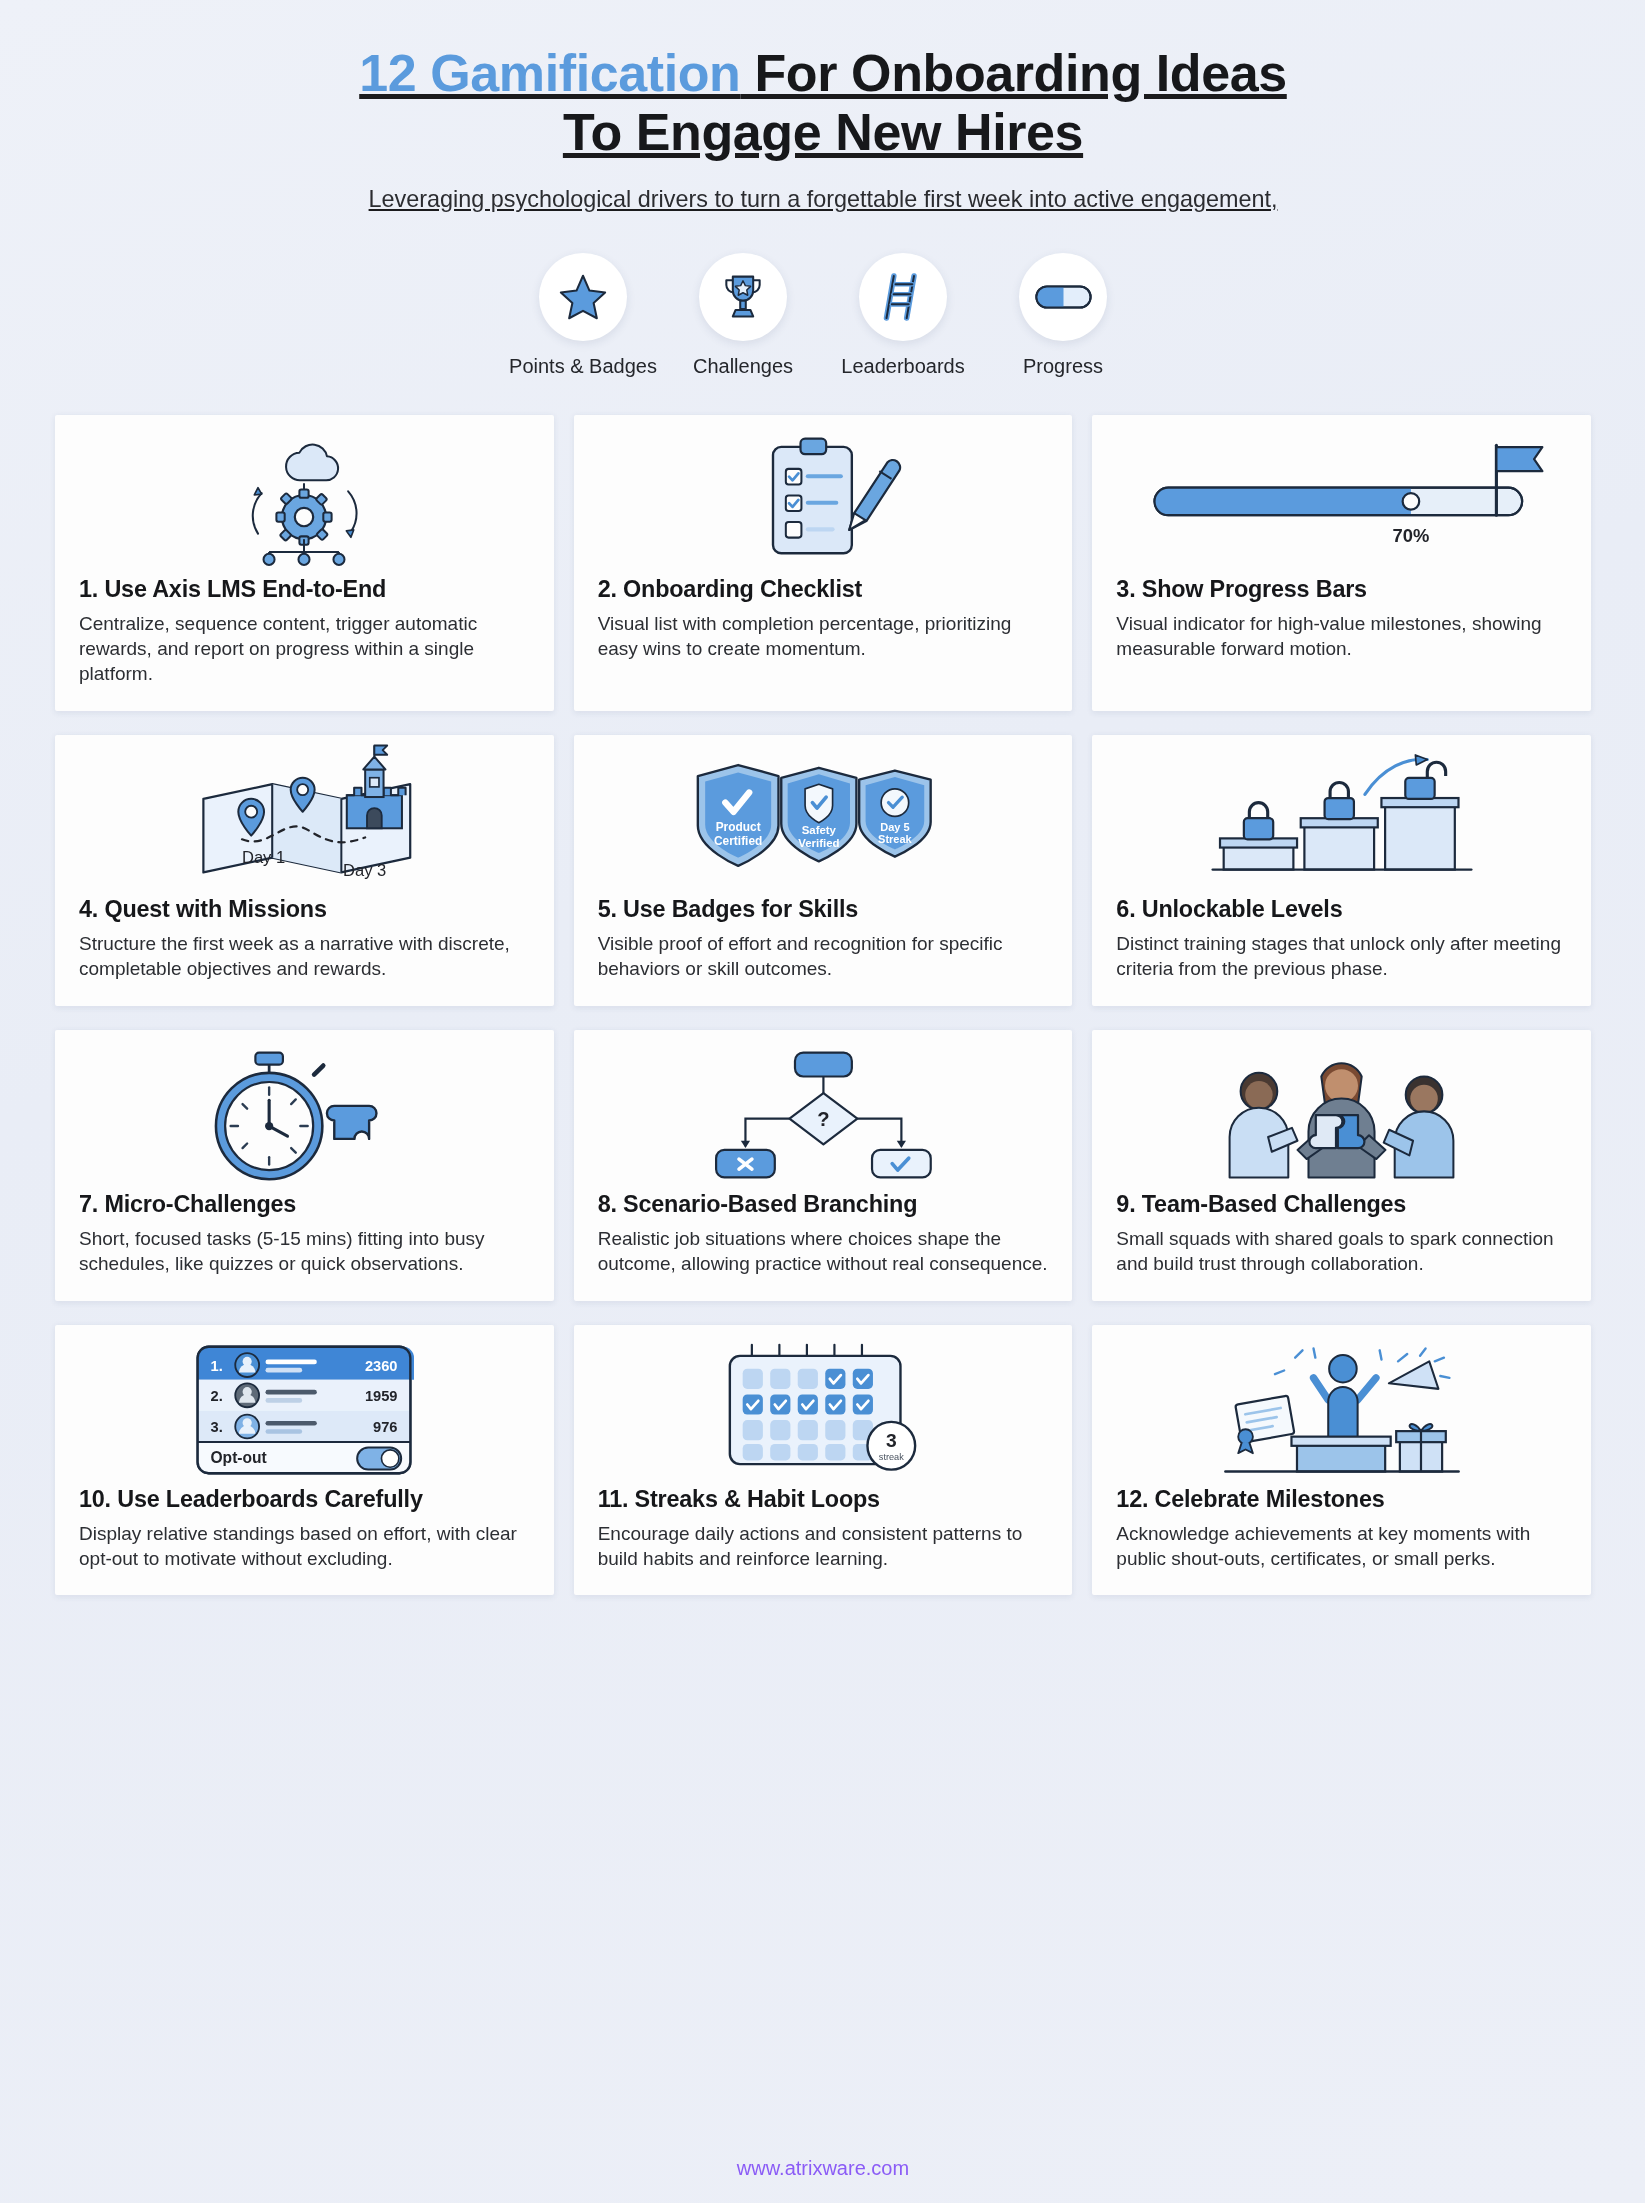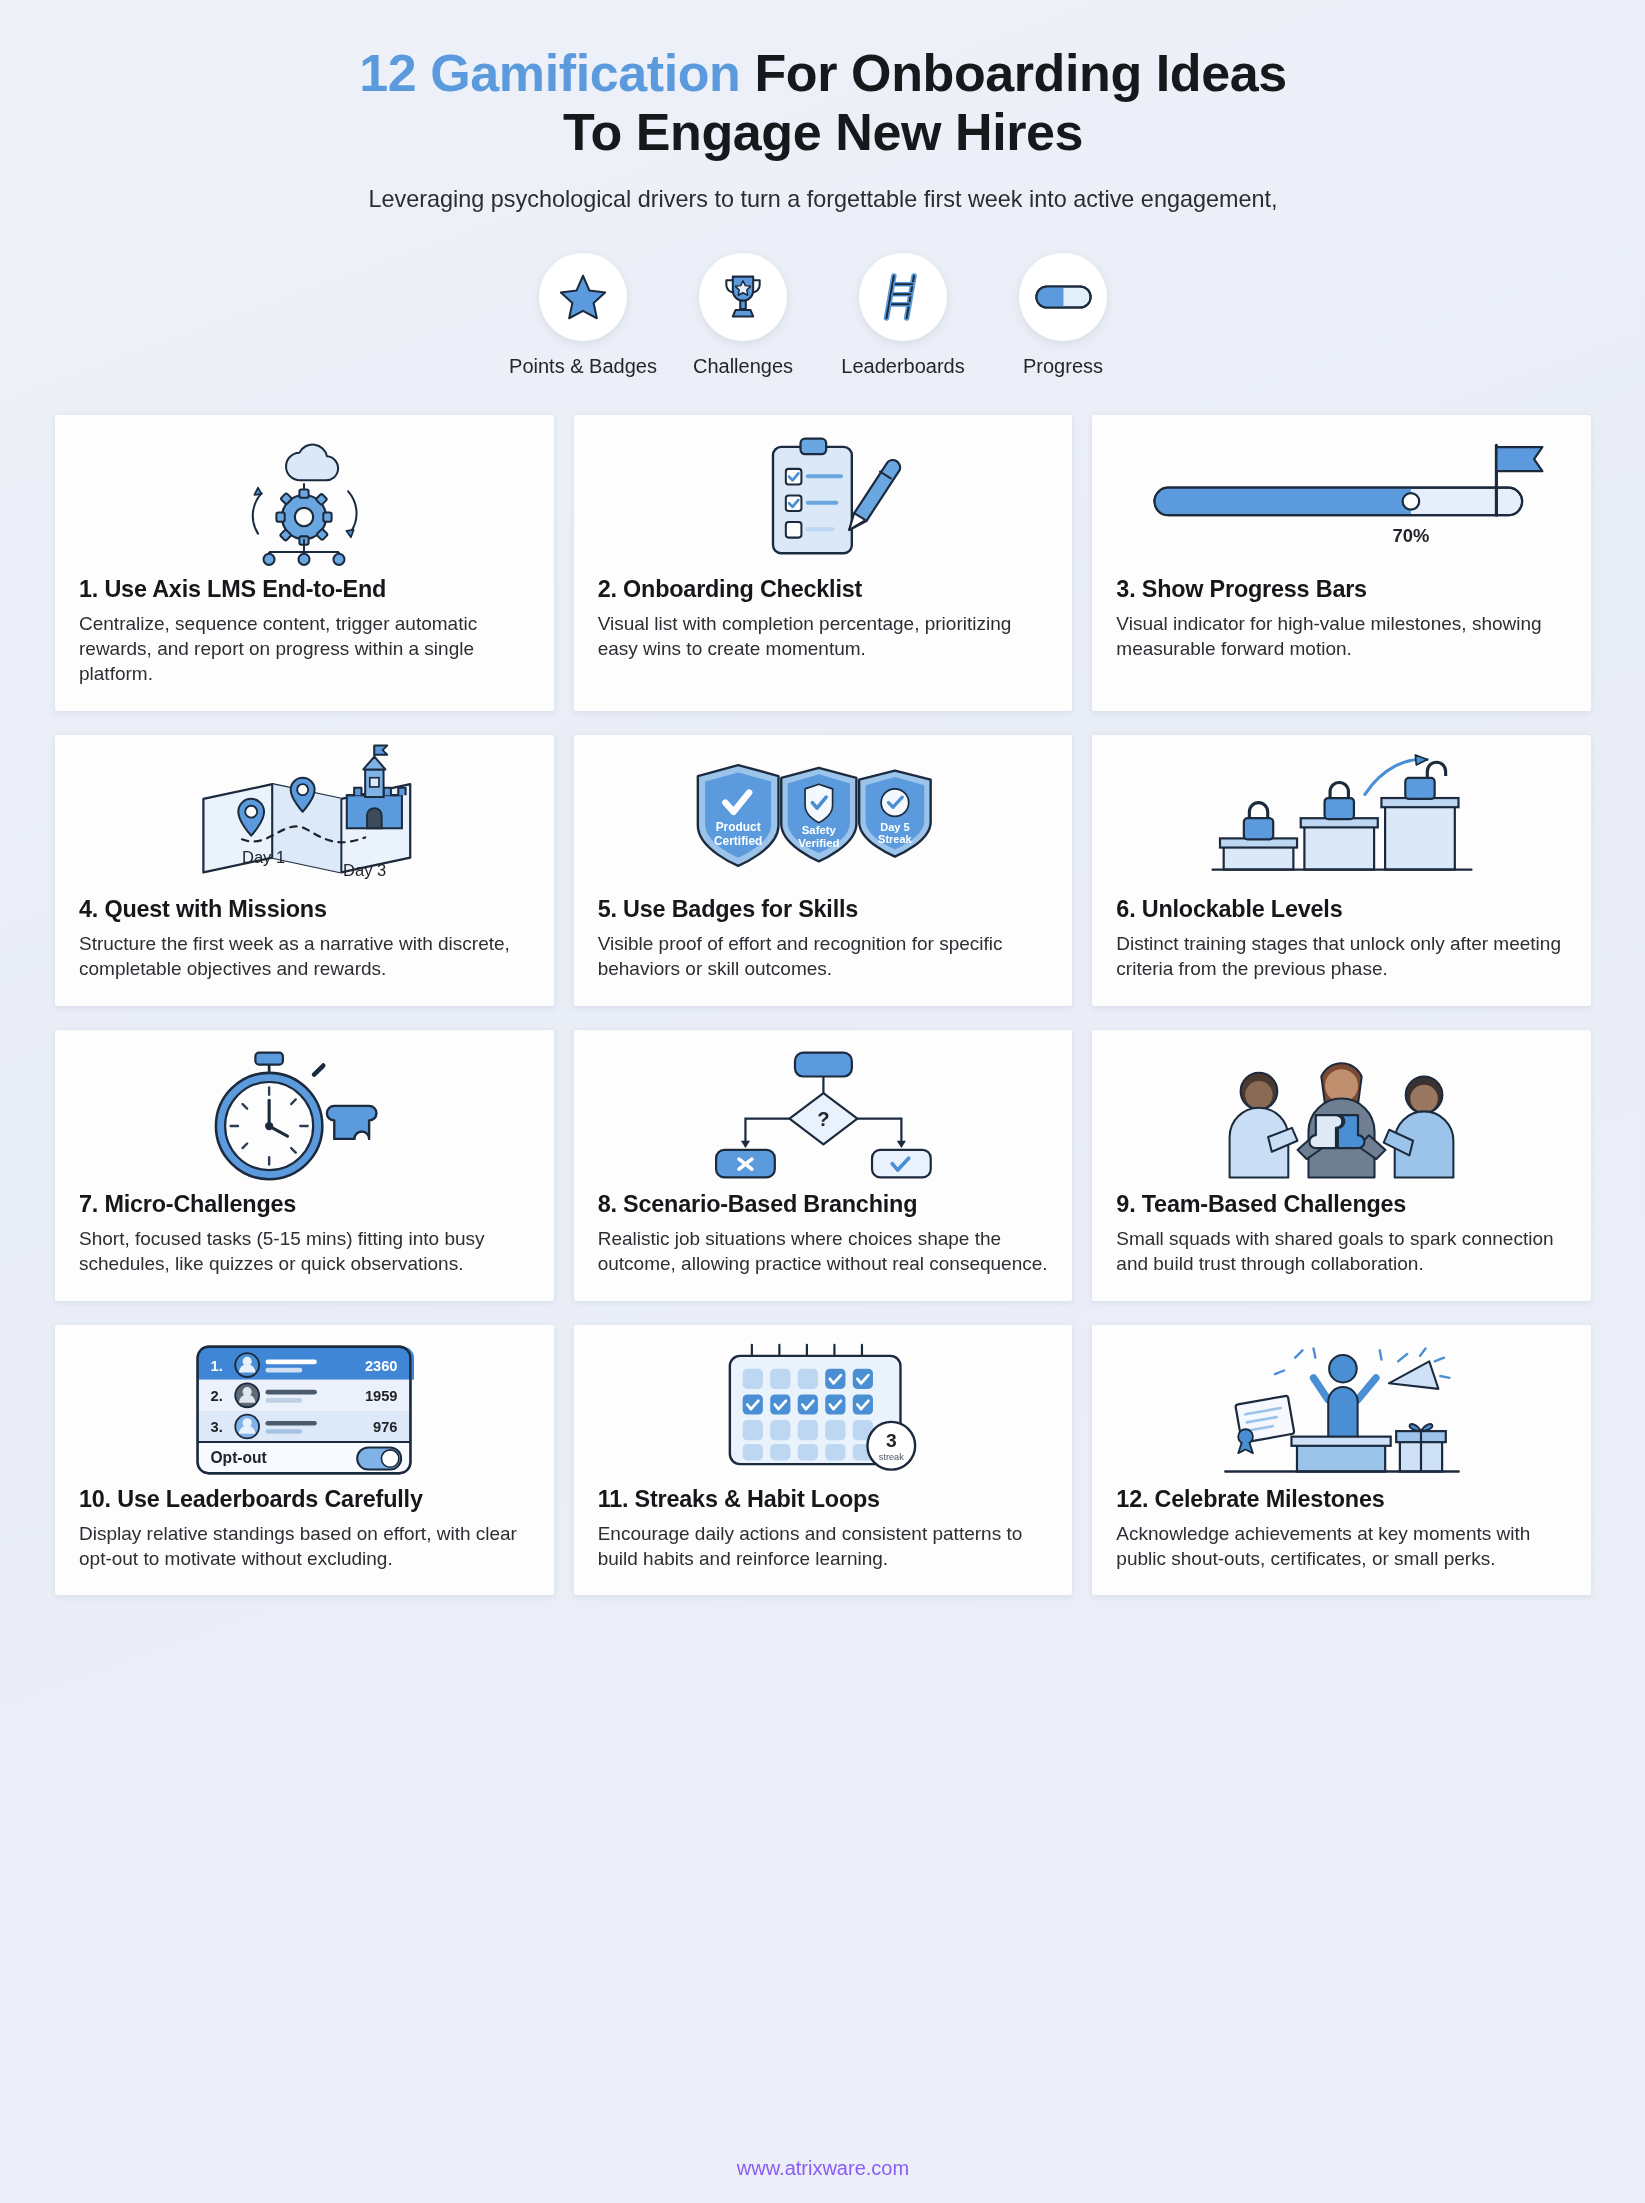--- a/index.html
+++ b/index.html
@@ -13,7 +13,7 @@
   .page { width: 1646px; height: 2204px; padding: 0 55px; position: relative; }
 
   
-  .header { padding-top: 44px; text-align: center; }
+  .header { padding-top: 44px; text-align: center; text-decoration: underline; }
   .title {
     font-size: 52px; font-weight: 700; line-height: 1.14;
     letter-spacing: -0.4px; color: #17181b;

